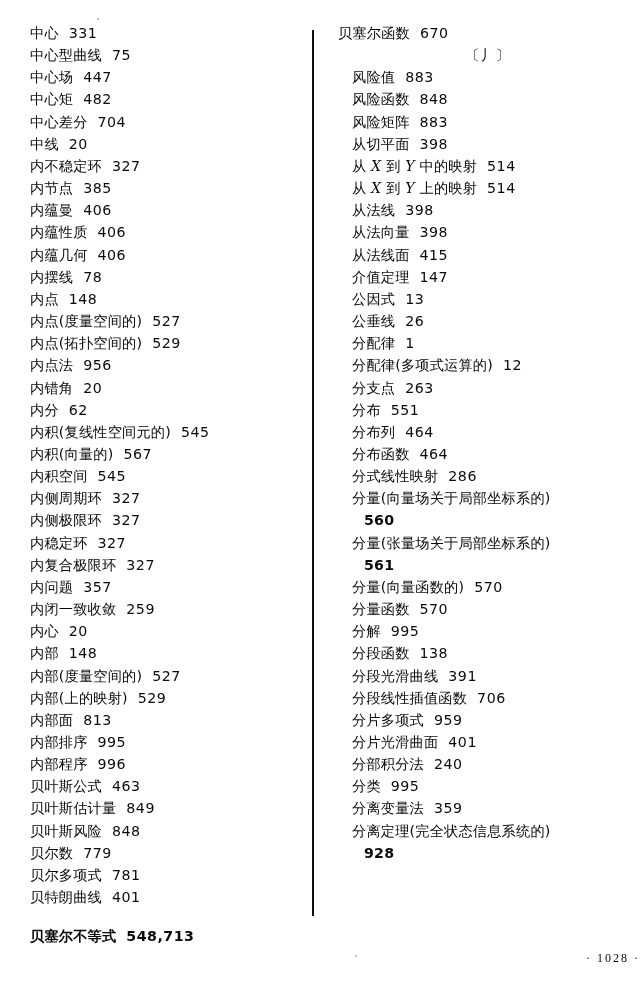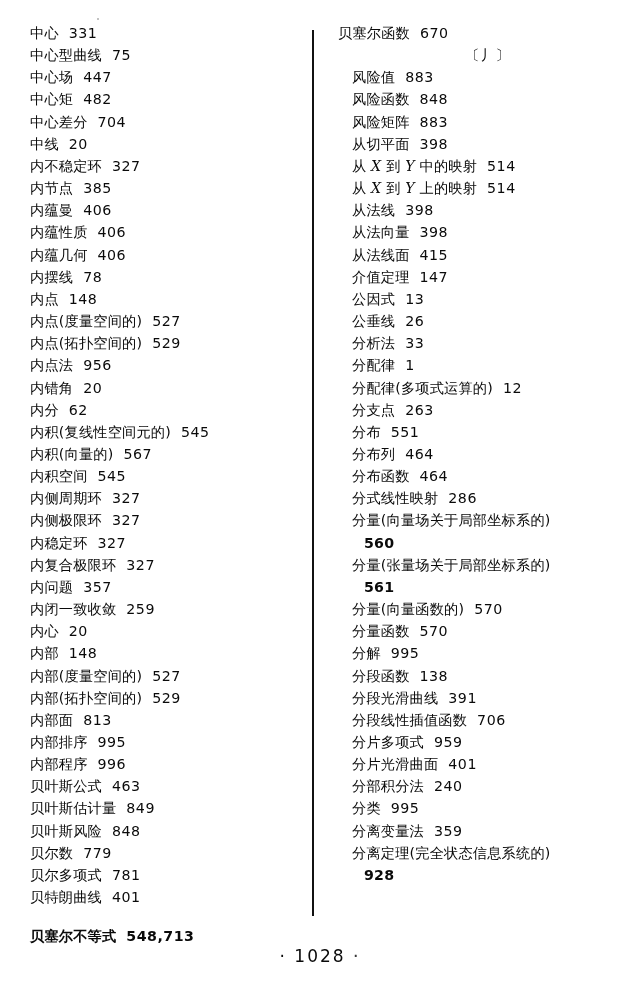--- a/index.html
+++ b/index.html
@@ -164,7 +164,6 @@
       <div class="entry indent"><span>介值定理</span><span class="pg">147</span></div>
       <div class="entry indent"><span>公因式</span><span class="pg">13</span></div>
       <div class="entry indent"><span>公垂线</span><span class="pg">26</span></div>
-      <div class="entry indent"><span>分析法</span><span class="pg">33</span></div>
       <div class="entry indent"><span>分配律</span><span class="pg">1</span></div>
       <div class="entry indent"><span>分配律(多项式运算的)</span><span class="pg">12</span></div>
       <div class="entry indent"><span>分支点</span><span class="pg">263</span></div>

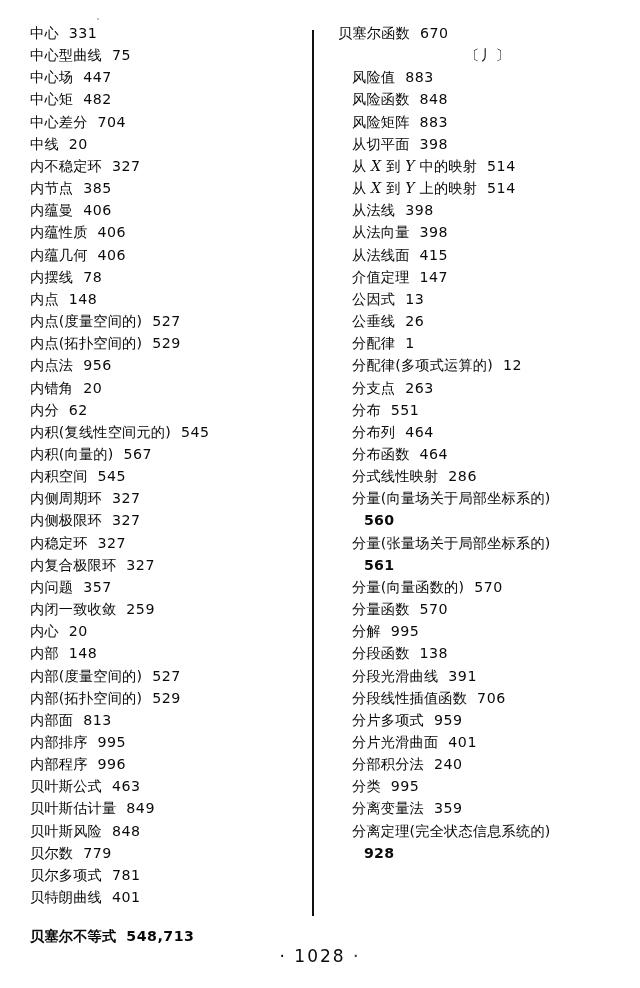--- a/index.html
+++ b/index.html
@@ -134,7 +134,7 @@
       <div class="entry"><span>内心</span><span class="pg">20</span></div>
       <div class="entry"><span>内部</span><span class="pg">148</span></div>
       <div class="entry"><span>内部(度量空间的)</span><span class="pg">527</span></div>
-      <div class="entry"><span>内部(拓扑空间的)</span><span class="pg">529</span></div>
+      <div class="entry"><span>内部(上的映射)</span><span class="pg">529</span></div>
       <div class="entry"><span>内部面</span><span class="pg">813</span></div>
       <div class="entry"><span>内部排序</span><span class="pg">995</span></div>
       <div class="entry"><span>内部程序</span><span class="pg">996</span></div>

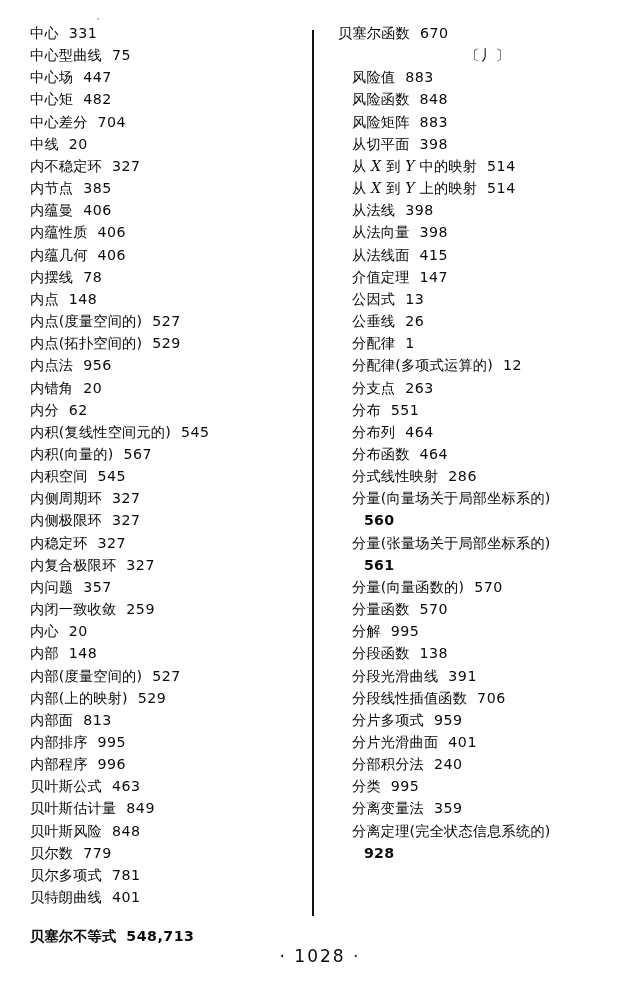--- a/index.html
+++ b/index.html
@@ -84,9 +84,10 @@
     left: 0;
     right: 0;
     bottom: 22px;
-    text-align: center;
-    font-size: 17px;
+    text-align: right;
+    font-size: 12px;
     letter-spacing: 2px;
+    font-family: Liberation Serif, serif;
   }
   .speck {
     position: absolute;

